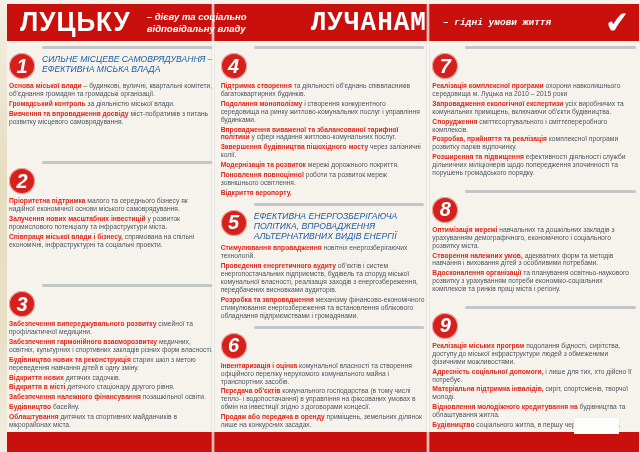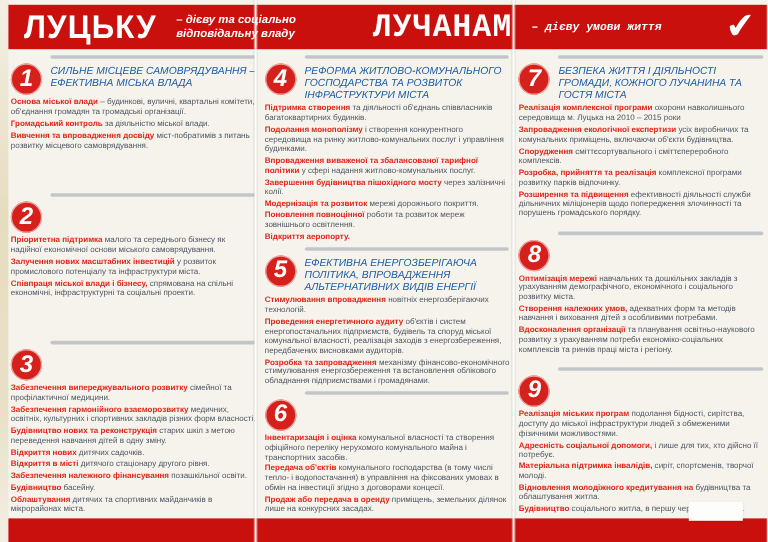--- a/index.html
+++ b/index.html
@@ -86,7 +86,7 @@
     </div>
     <div class="banner-half right">
       <div class="big-title">ЛУЧАНАМ</div>
-      <div class="slogan">– дієву умови життя</div>
+      <div class="slogan">– гідні умови життя</div>
       <div class="check">✔</div>
     </div>
   </div>

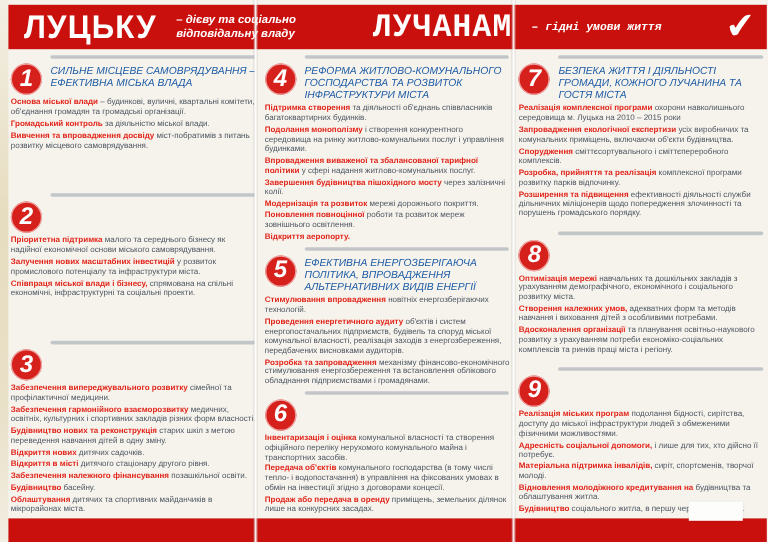--- a/index.html
+++ b/index.html
@@ -140,7 +140,6 @@
     <div class="rule"></div>
     <div class="head">
       <div class="badge">4</div>
-      <h2 class="title">РЕФОРМА ЖИТЛОВО-КОМУНАЛЬНОГО ГОСПОДАРСТВА ТА РОЗВИТОК ІНФРАСТРУКТУРИ МІСТА</h2>
     </div>
     <div class="items">
             <p class="item"><b class="lead">Підтримка створення</b> <span class="rest">та діяльності об'єднань співвласників багатоквартирних будинків.</span></p>

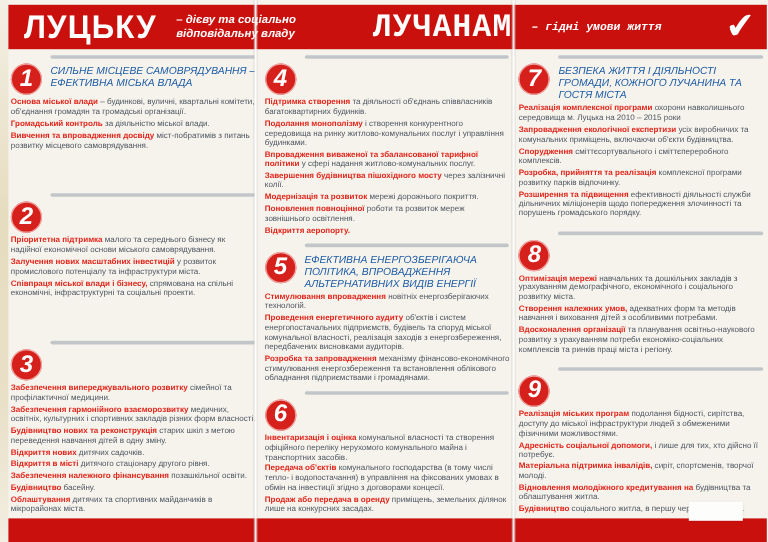--- a/index.html
+++ b/index.html
@@ -182,7 +182,6 @@
     <div class="rule"></div>
     <div class="head">
       <div class="badge">7</div>
-      <h2 class="title">БЕЗПЕКА ЖИТТЯ І ДІЯЛЬНОСТІ ГРОМАДИ, КОЖНОГО ЛУЧАНИНА ТА ГОСТЯ МІСТА</h2>
     </div>
     <div class="items">
             <p class="item"><b class="lead">Реалізація комплексної програми</b> <span class="rest">охорони навколишнього середовища м. Луцька на 2010 – 2015 роки</span></p>

